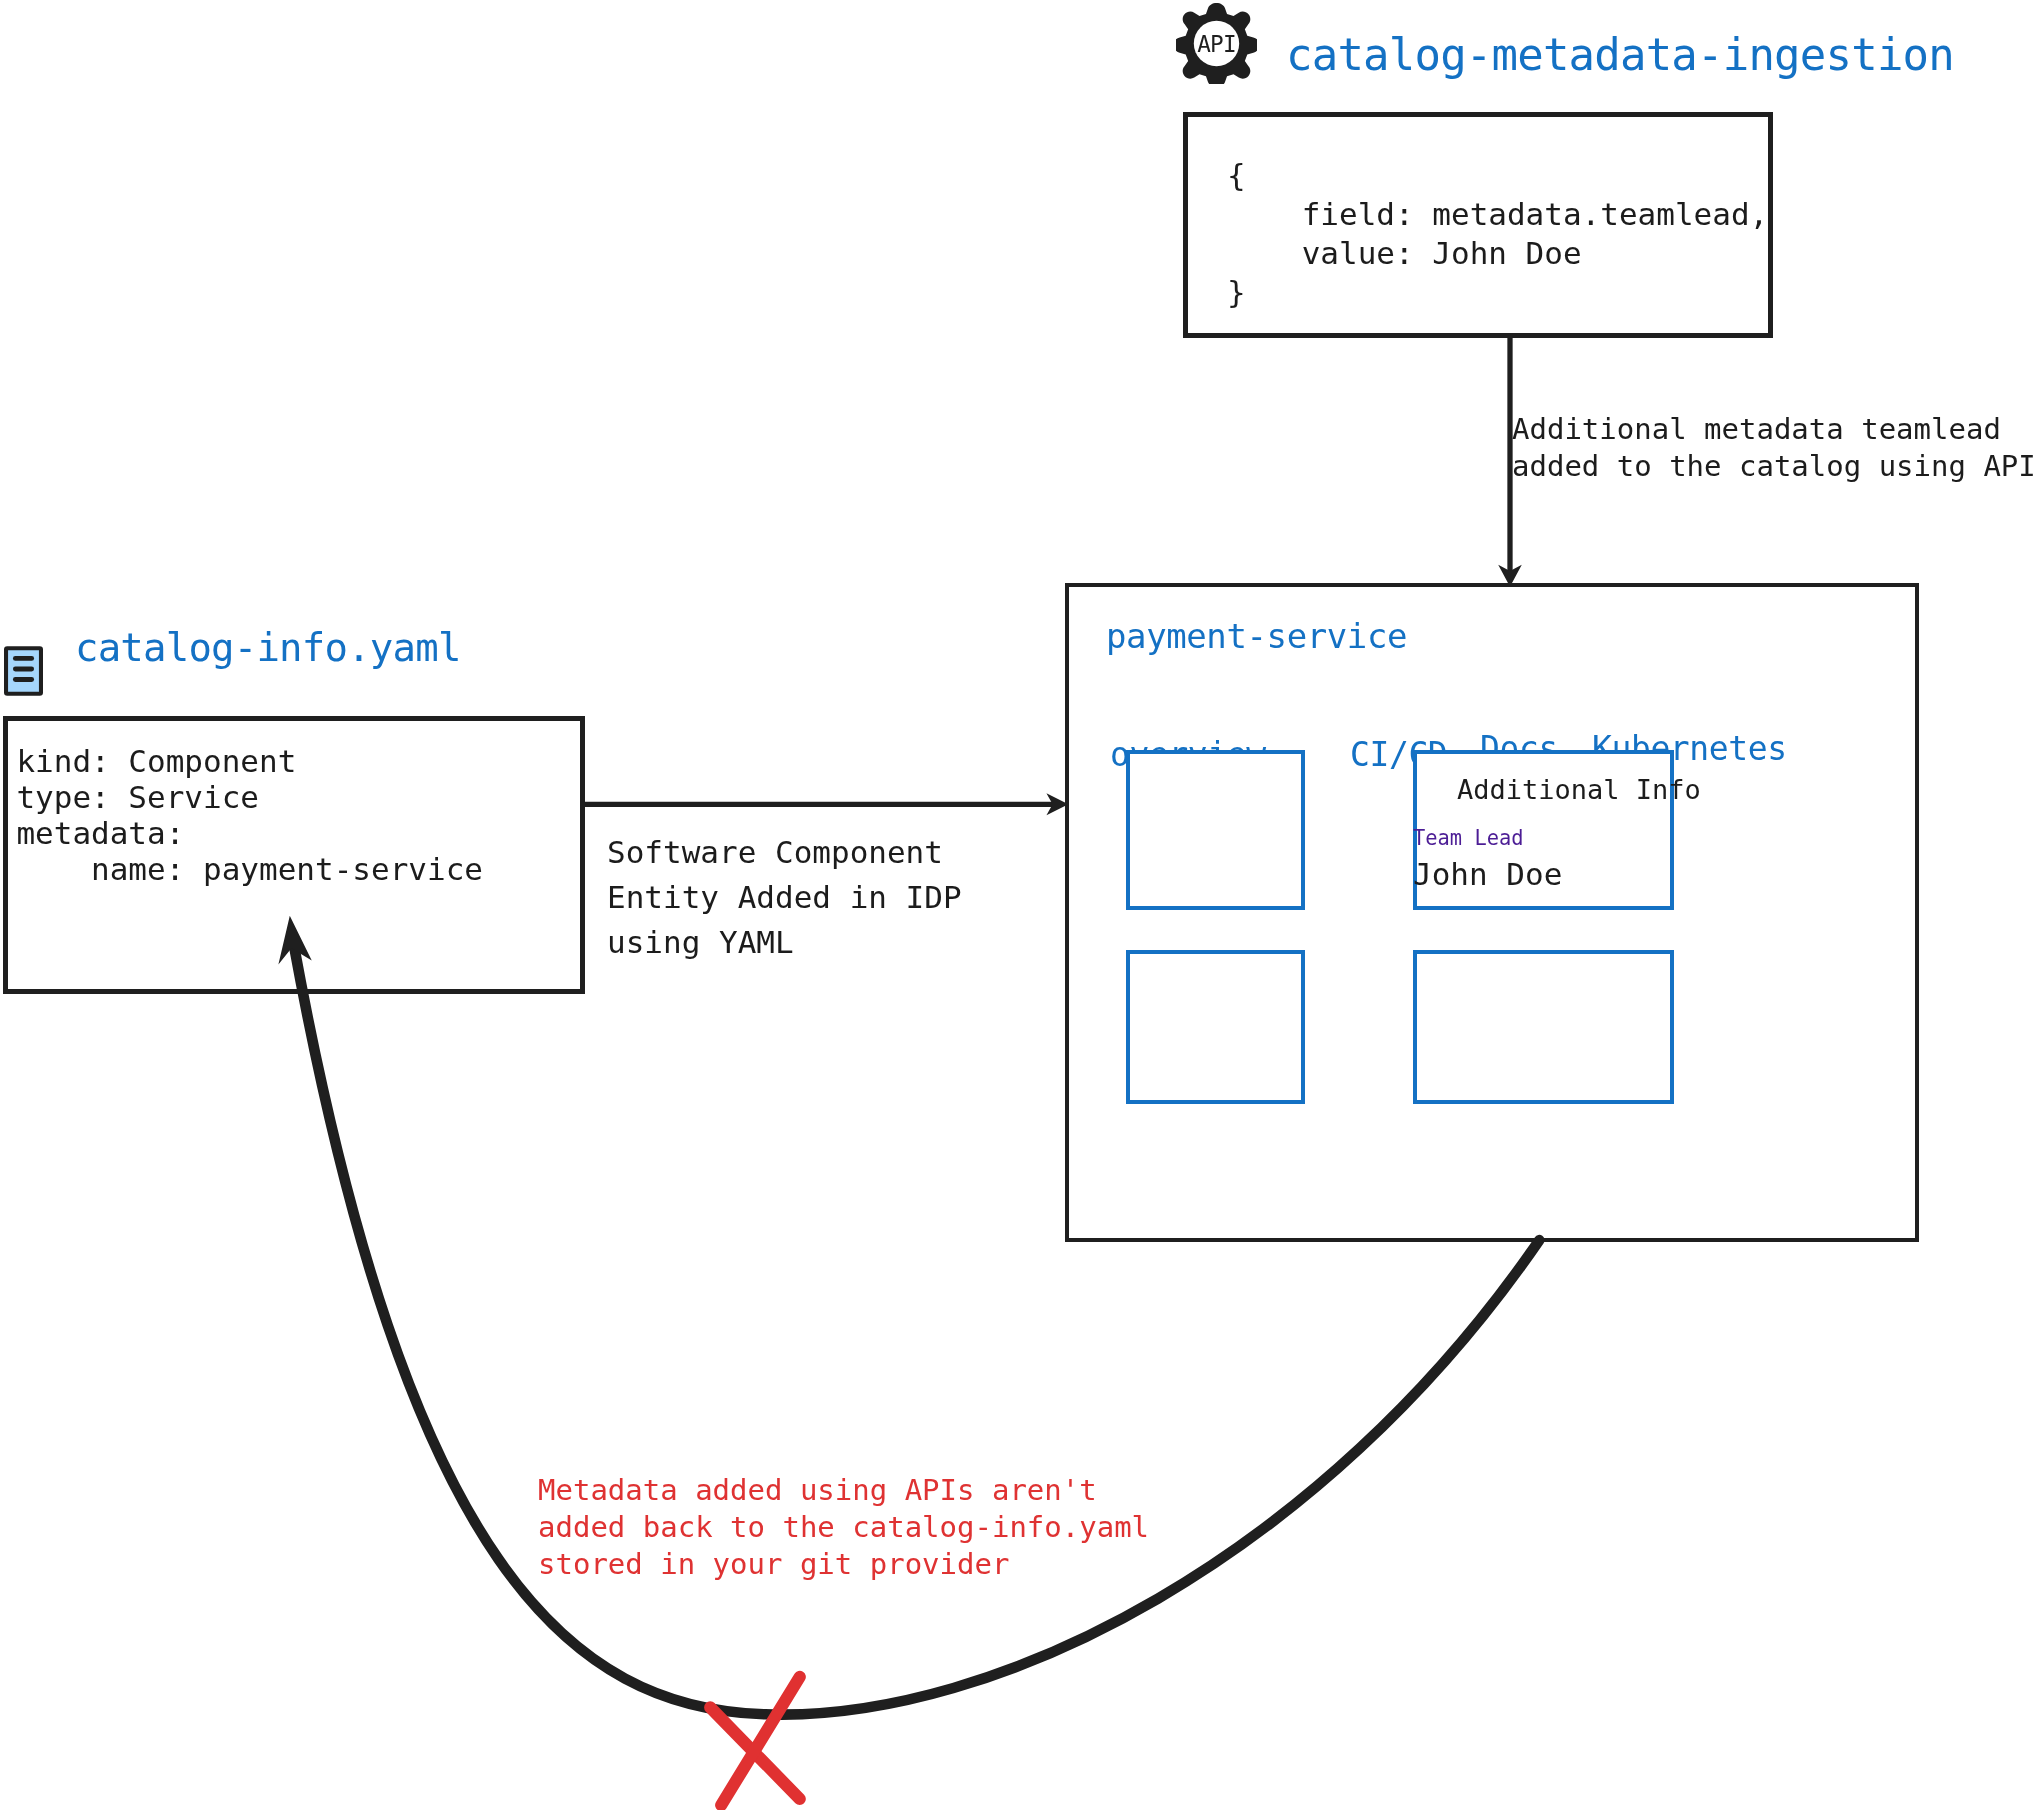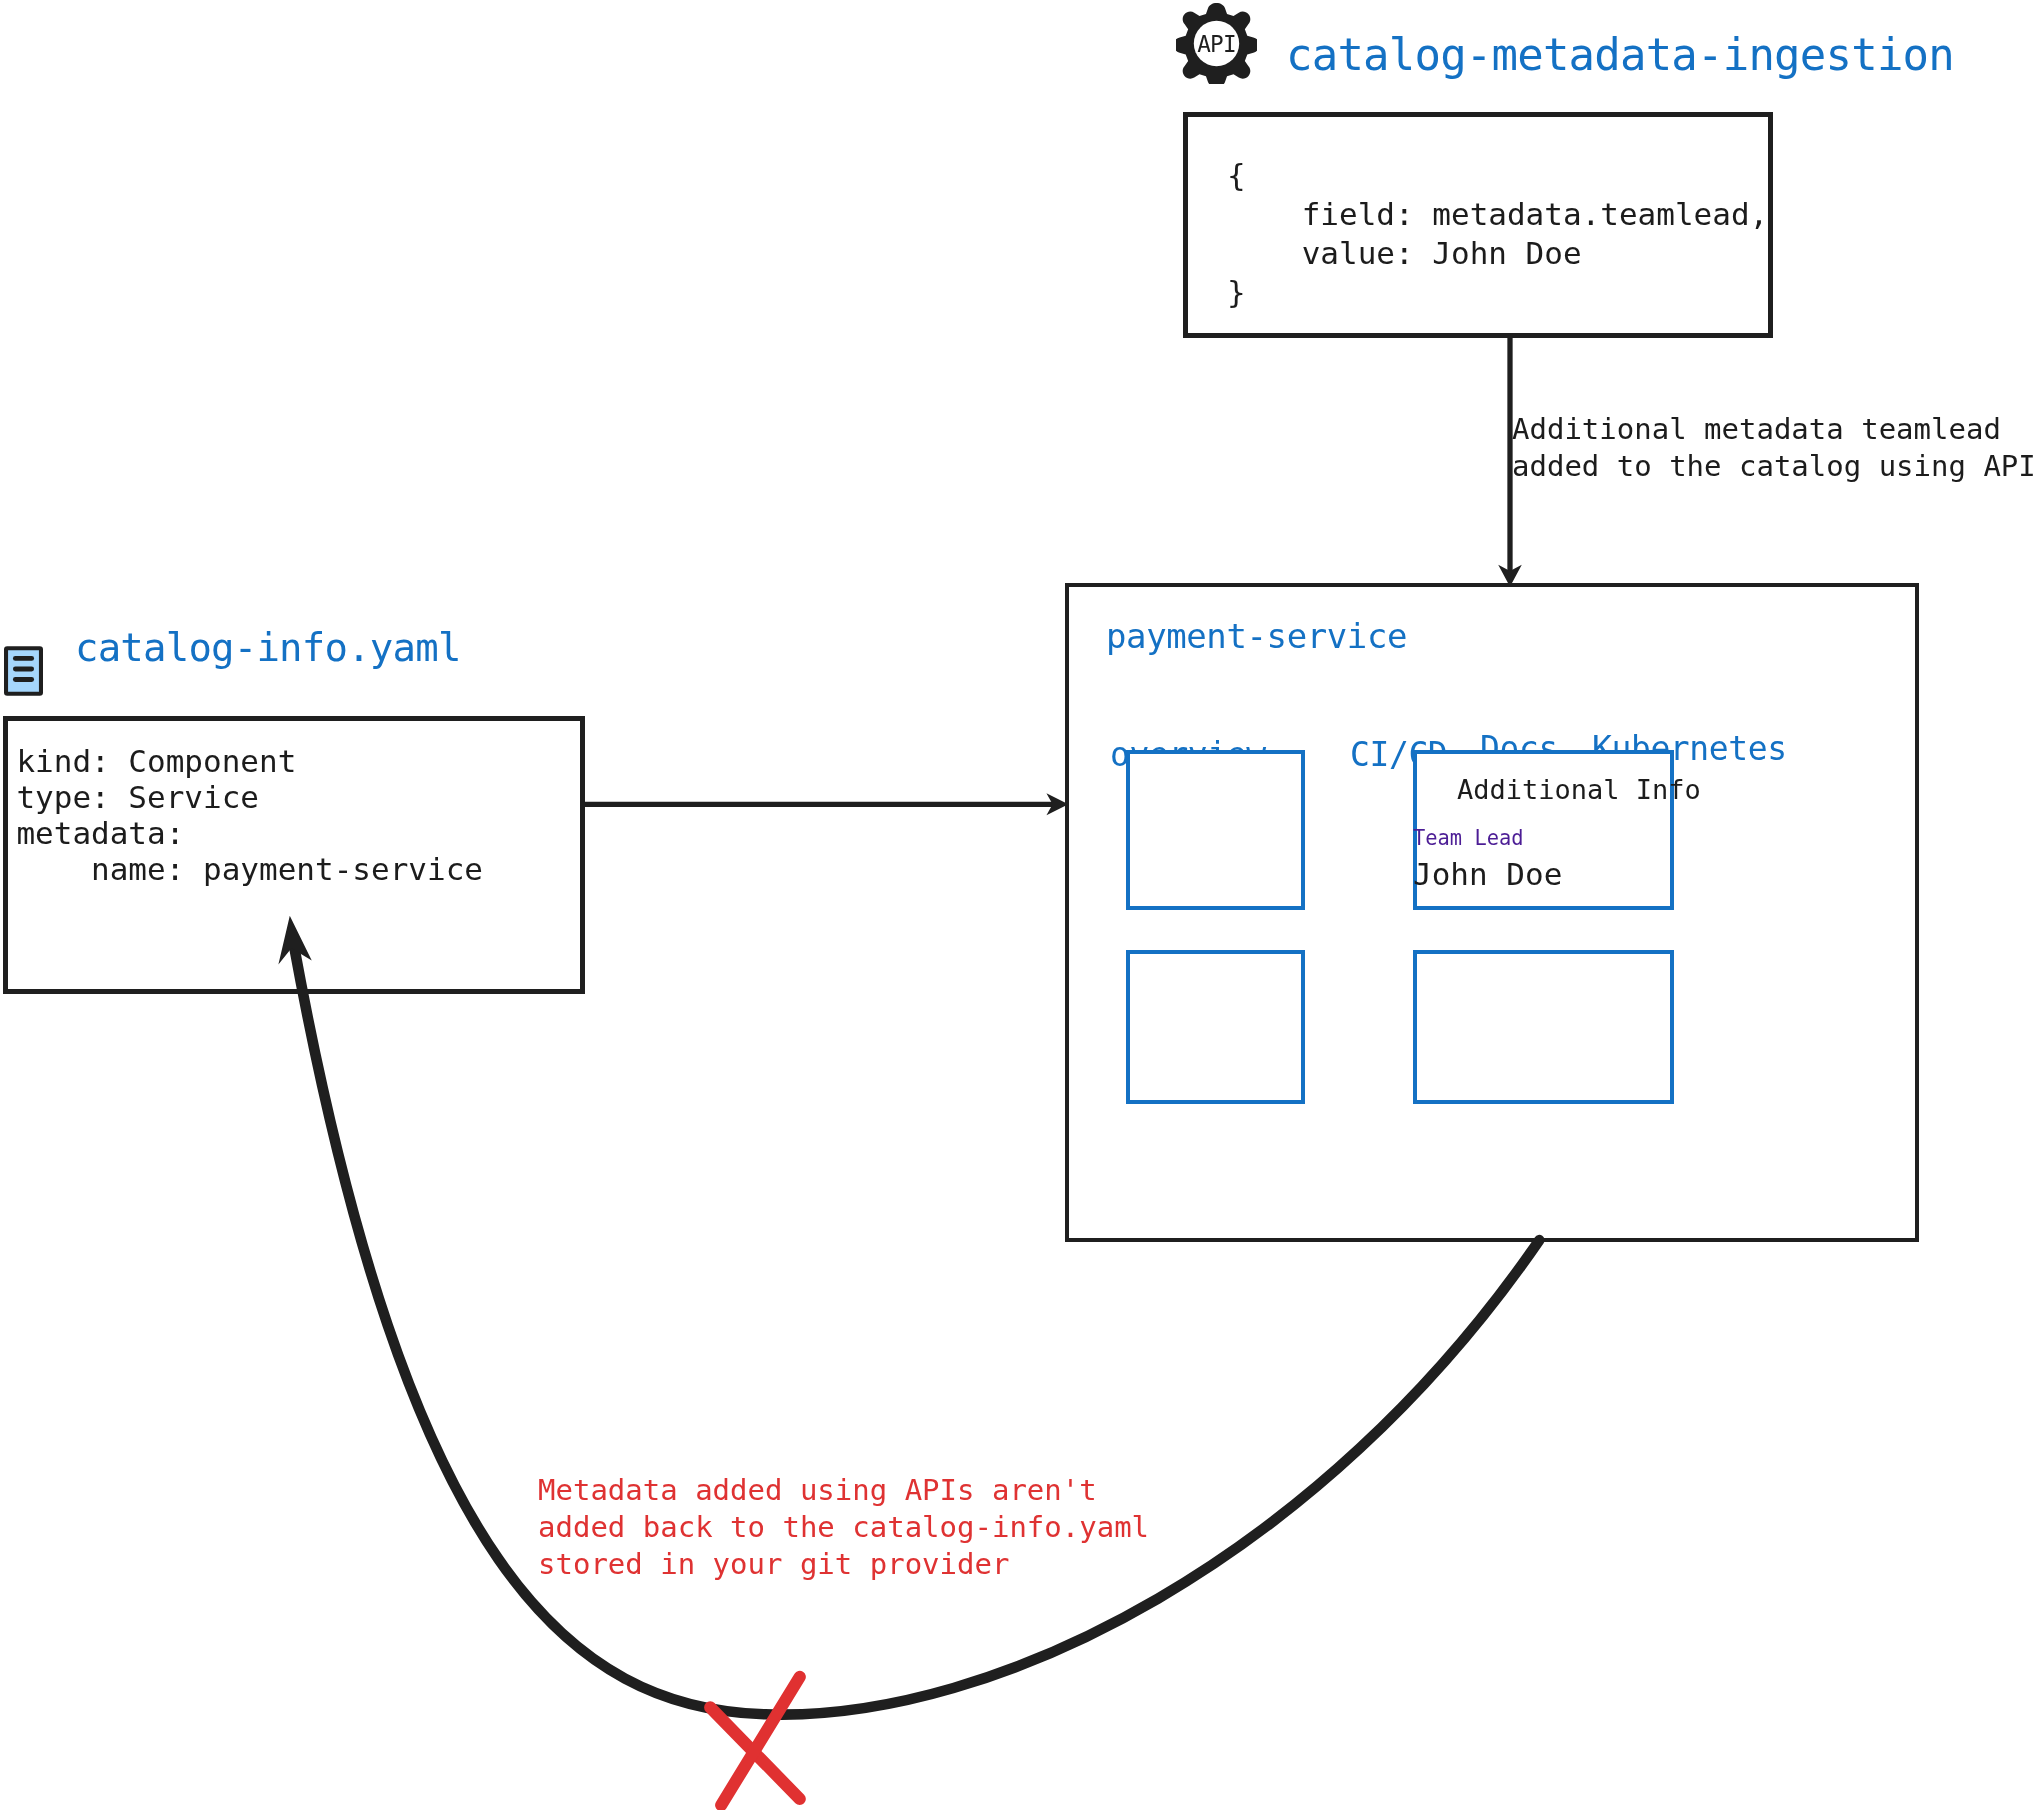--- a/index.html
+++ b/index.html
@@ -280,6 +280,9 @@
     </svg>
   </div>
 
+  <div id="anno-yaml" class="mono">Software Component
+Entity Added in IDP
+using YAML</div>
 
   <div id="panel">
 

